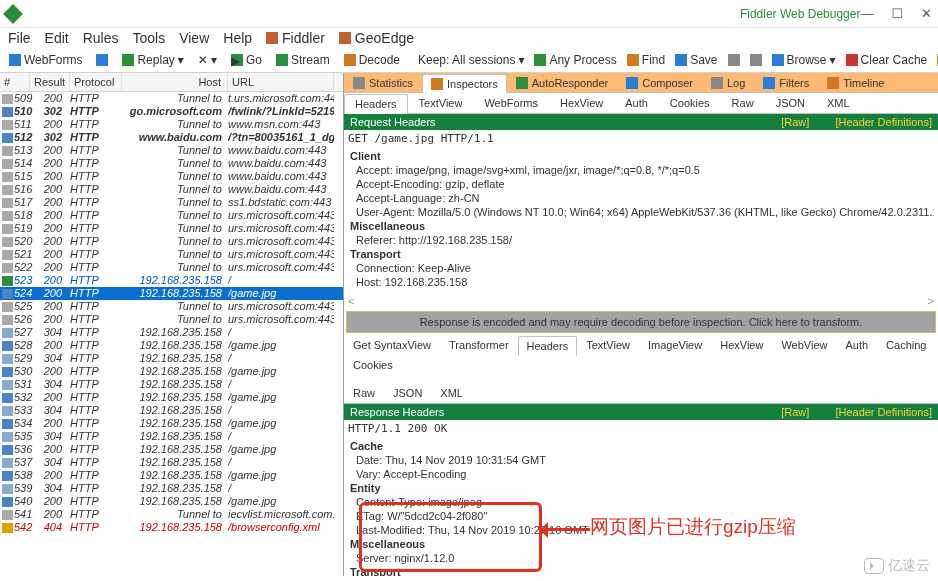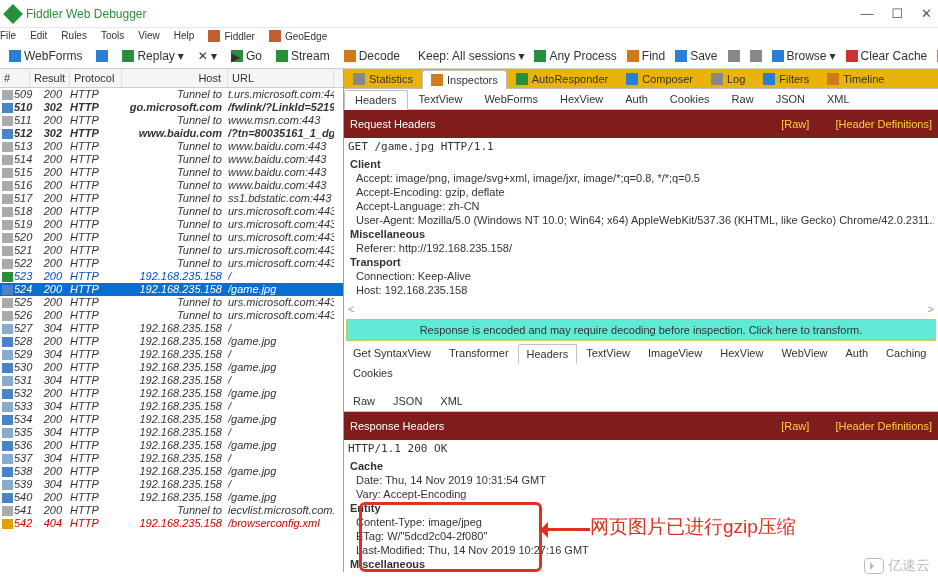--- a/index.html
+++ b/index.html
@@ -4,7 +4,7 @@
 <style>
   * { box-sizing: border-box; margin: 0; padding: 0; }
   body { font-family: "Segoe UI", Tahoma, sans-serif; font-size: 11px; color: #333; background: #fff; width: 938px; height: 581px; overflow: hidden; position: relative; }
-  .titlebar { height: 28px; display: flex; align-items: center; padding: 0 6px; background: #fff; border-bottom: 1px solid #e8e8e8; }
+  .titlebar { height: 28px; display: flex; align-items: center; padding: 0 6px; background: #fff; border-bottom: 1px solid #e8e8e8; text-align: right; }
   .titlebar .logo { width: 14px; height: 14px; background: #2a8e3a; transform: rotate(45deg); margin-right: 6px; }
   .titlebar .title { color: #2a8e3a; font-size: 12px; flex: 1; }
   .titlebar .winbtns { display: flex; gap: 18px; font-size: 13px; color: #555; }

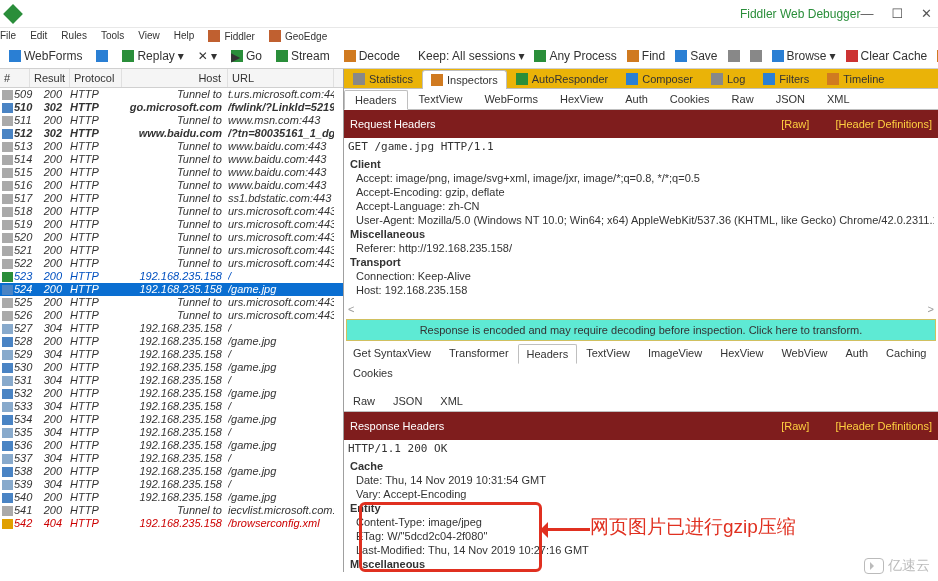--- a/index.html
+++ b/index.html
@@ -8,7 +8,7 @@
   .titlebar .logo { width: 14px; height: 14px; background: #2a8e3a; transform: rotate(45deg); margin-right: 6px; }
   .titlebar .title { color: #2a8e3a; font-size: 12px; flex: 1; }
   .titlebar .winbtns { display: flex; gap: 18px; font-size: 13px; color: #555; }
-  .menubar { display: flex; gap: 14px; padding: 2px 0; font-size: 10px; }
+  .menubar { display: flex; gap: 14px; padding: 2px 8px; font-size: 14px; }
   .menubar span { cursor: pointer; }
   .menubar .menu-icon { display: inline-flex; align-items: center; gap: 4px; }
   .menubar .menu-icon::before { content: ""; width: 12px; height: 12px; background: #c06030; display: inline-block; }

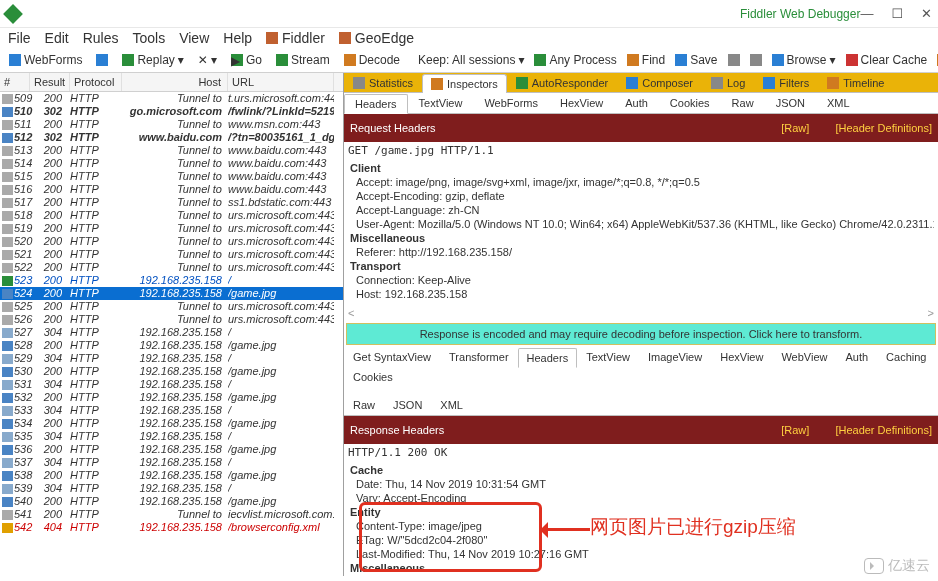--- a/index.html
+++ b/index.html
@@ -44,7 +44,7 @@
   .row .c4 { width: 106px; text-align: right; padding-right: 6px; overflow: hidden; white-space: nowrap; }
   .row .c5 { width: 106px; overflow: hidden; white-space: nowrap; }
   .right { flex: 1; display: flex; flex-direction: column; overflow: hidden; }
-  .tabs { display: flex; border-bottom: 1px solid #bfbfbf; background: #eab308; font-size: 11px; }
+  .tabs { display: flex; border-bottom: 1px solid #bfbfbf; background: #fdba74; font-size: 11px; }
   .tabs .tab { padding: 3px 8px; display: inline-flex; align-items: center; gap: 4px; border: 1px solid transparent; border-bottom: none; cursor: pointer; }
   .tabs .tab.active { background: #fff; border-color: #bfbfbf; border-radius: 3px 3px 0 0; position: relative; top: 1px; }
   .tab .ti { width: 12px; height: 12px; }

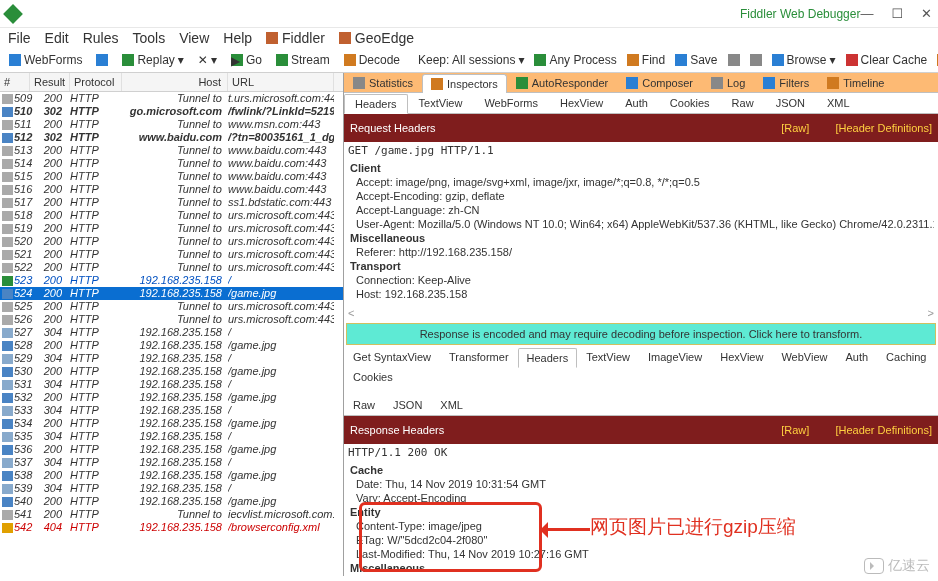--- a/index.html
+++ b/index.html
@@ -51,7 +51,7 @@
   .subtabs { display: flex; border-bottom: 1px solid #bfbfbf; font-size: 11px; background: #fff; }
   .subtabs div { padding: 3px 10px; border: 1px solid transparent; cursor: pointer; }
   .subtabs div.active { border: 1px solid #bfbfbf; border-bottom-color: #fff; background: #fff; border-radius: 2px 2px 0 0; position: relative; top: 1px; }
-  .section-bar { background: #7f1d1d; color: #fff; padding: 8px 6px; font-size: 11px; display: flex; align-items: center; }
+  .section-bar { background: #15803d; color: #fff; padding: 2px 6px; font-size: 11px; display: flex; align-items: center; }
   .section-bar .links { margin-left: auto; color: #ffd040; }
   .section-bar .links span { cursor: pointer; margin-left: 20px; }
   .mono { font-family: Consolas, monospace; font-size: 11px; padding: 2px 4px; }

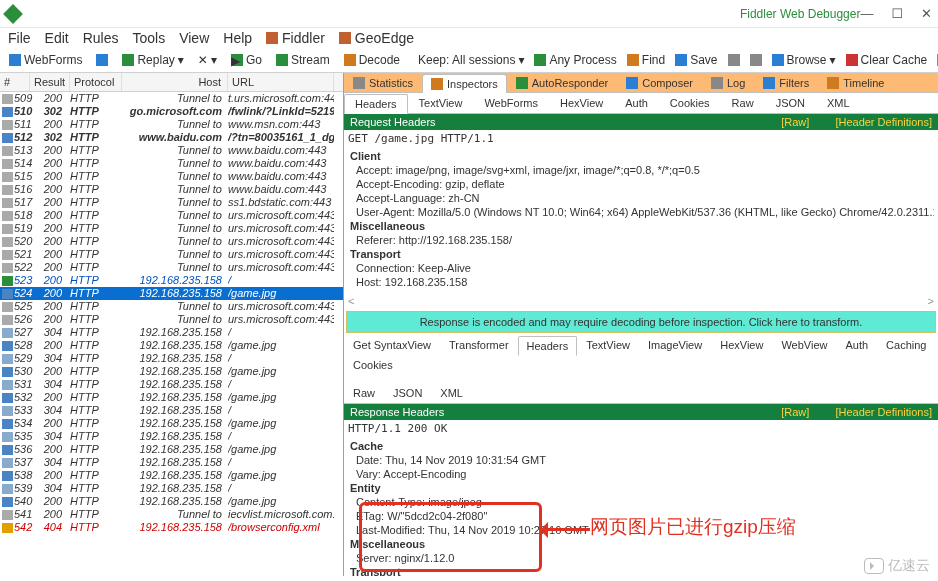--- a/index.html
+++ b/index.html
@@ -59,7 +59,7 @@
   .hdr-block b { font-weight: bold; display: block; margin-left: -6px; }
   .hdr-block div { white-space: nowrap; overflow: hidden; }
   .scrollhint { display: flex; justify-content: space-between; padding: 0 4px; font-size: 11px; color: #999; }
-  .encoded-bar { background: #5eead4; border: 1px solid #d0c060; text-align: center; padding: 4px; font-size: 11px; margin: 4px 2px 2px 2px; cursor: pointer; }
+  .encoded-bar { background: #a3a3a3; border: 1px solid #d0c060; text-align: center; padding: 4px; font-size: 11px; margin: 4px 2px 2px 2px; cursor: pointer; }
   .resp-tabs { display: flex; flex-wrap: wrap; border-bottom: 1px solid #bfbfbf; font-size: 11px; }
   .resp-tabs div { padding: 3px 8px; border: 1px solid transparent; cursor: pointer; }
   .resp-tabs div.active { border: 1px solid #bfbfbf; border-bottom-color: #fff; border-radius: 2px 2px 0 0; position: relative; top: 1px; background: #fff; }

